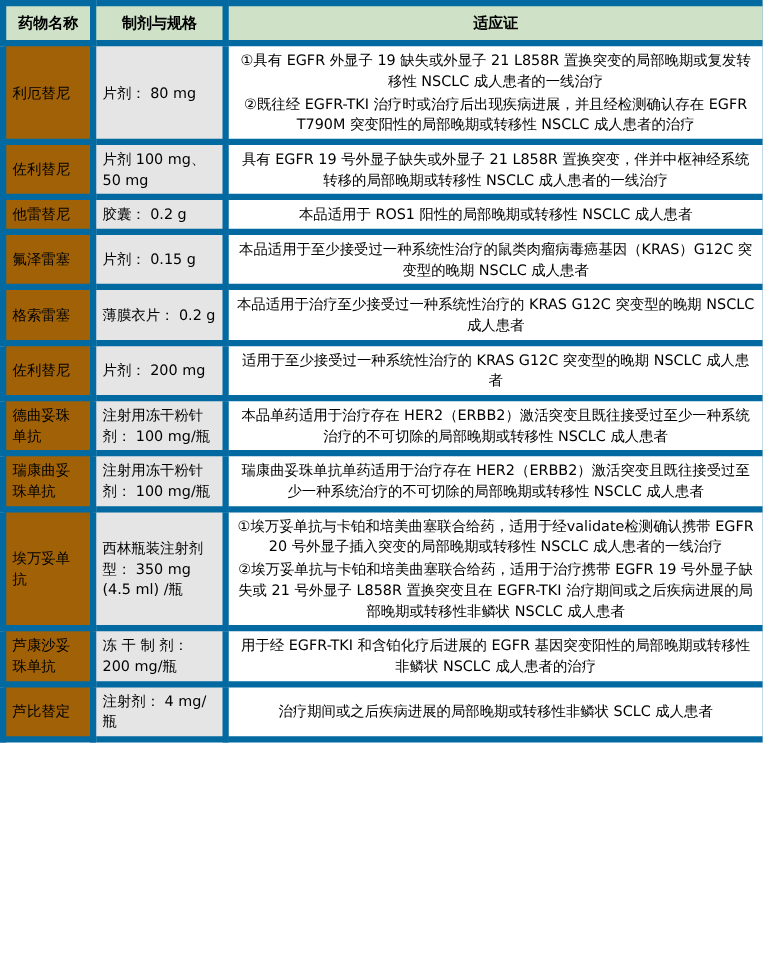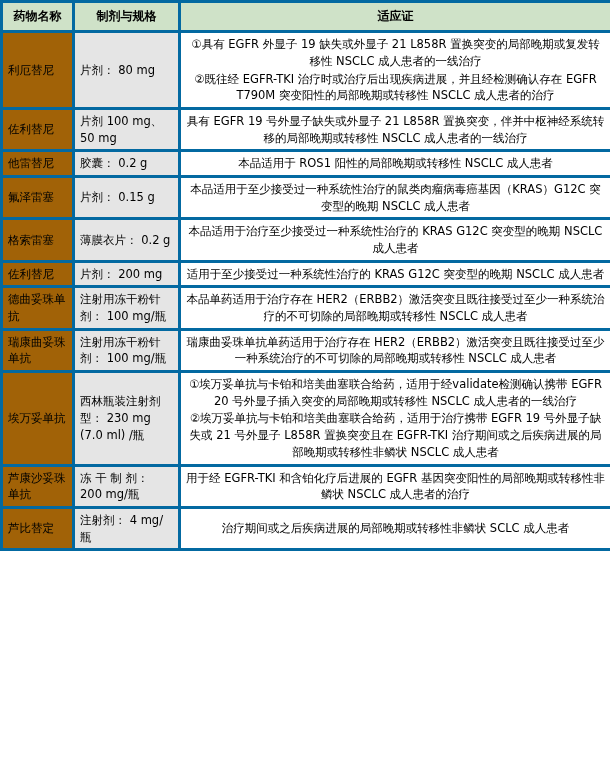--- a/index.html
+++ b/index.html
@@ -20,7 +20,7 @@
   }
   table.drug-table th,
   table.drug-table td {
-    border: 3px solid #0369a1;
+    border: 5px solid #0369a1;
     vertical-align: middle;
     padding: 3px 5px;
     font-size: 11.5px;

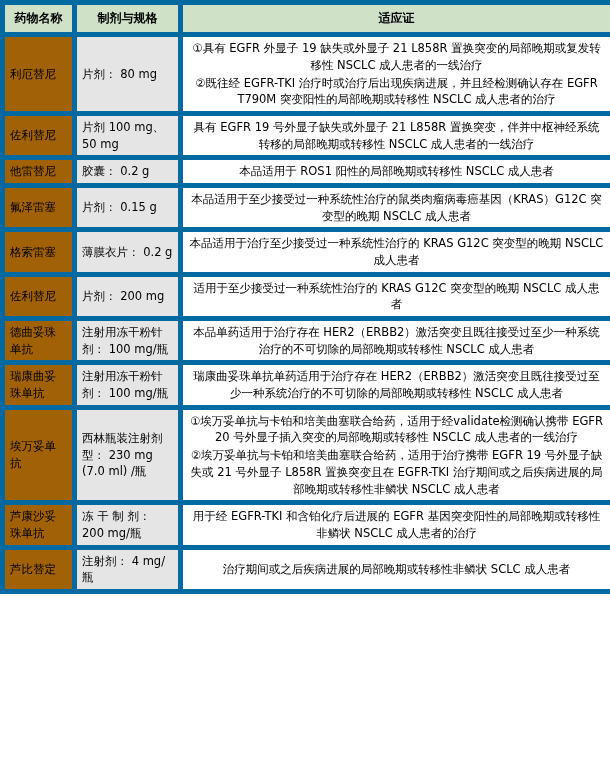--- a/index.html
+++ b/index.html
@@ -132,7 +132,7 @@
       </tr>
       <tr>
         <td class="cell-name">埃万妥单抗</td>
-        <td class="cell-spec">西林瓶装注射剂型： 230 mg (7.0 ml) /瓶</td>
+        <td class="cell-spec">西林瓶装注射剂型： 350 mg (4.5 ml) /瓶</td>
         <td class="cell-ind">
           <span class="ind-line">①埃万妥单抗与卡铂和培美曲塞联合给药，适用于经validate检测确认携带 EGFR 20 号外显子插入突变的局部晚期或转移性 NSCLC 成人患者的一线治疗</span>
           <span class="ind-line">②埃万妥单抗与卡铂和培美曲塞联合给药，适用于治疗携带 EGFR 19 号外显子缺失或 21 号外显子 L858R 置换突变且在 EGFR-TKI 治疗期间或之后疾病进展的局部晚期或转移性非鳞状 NSCLC 成人患者</span>

